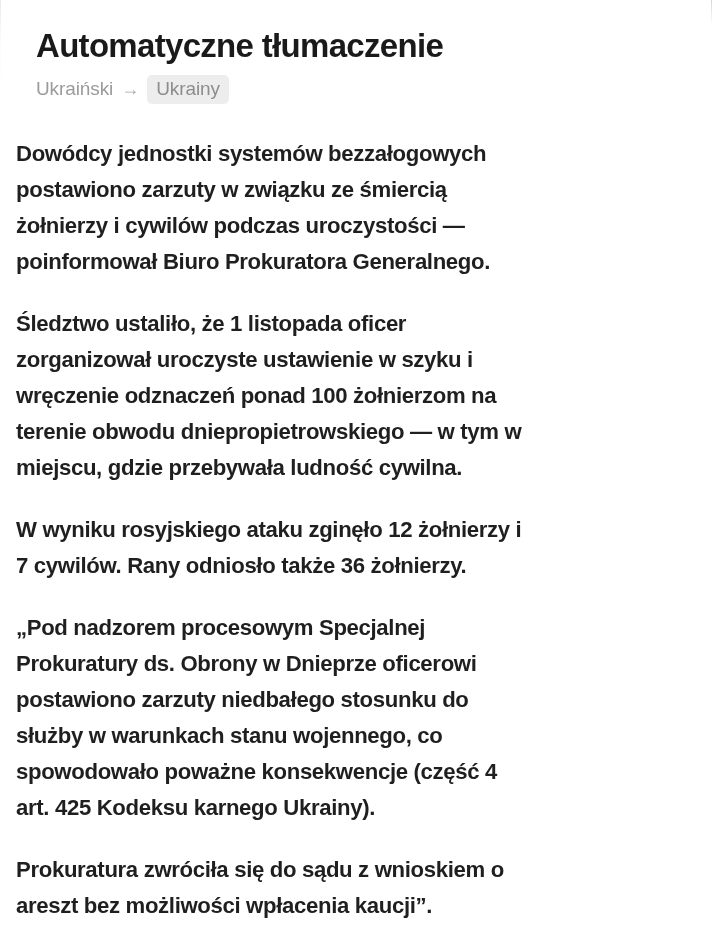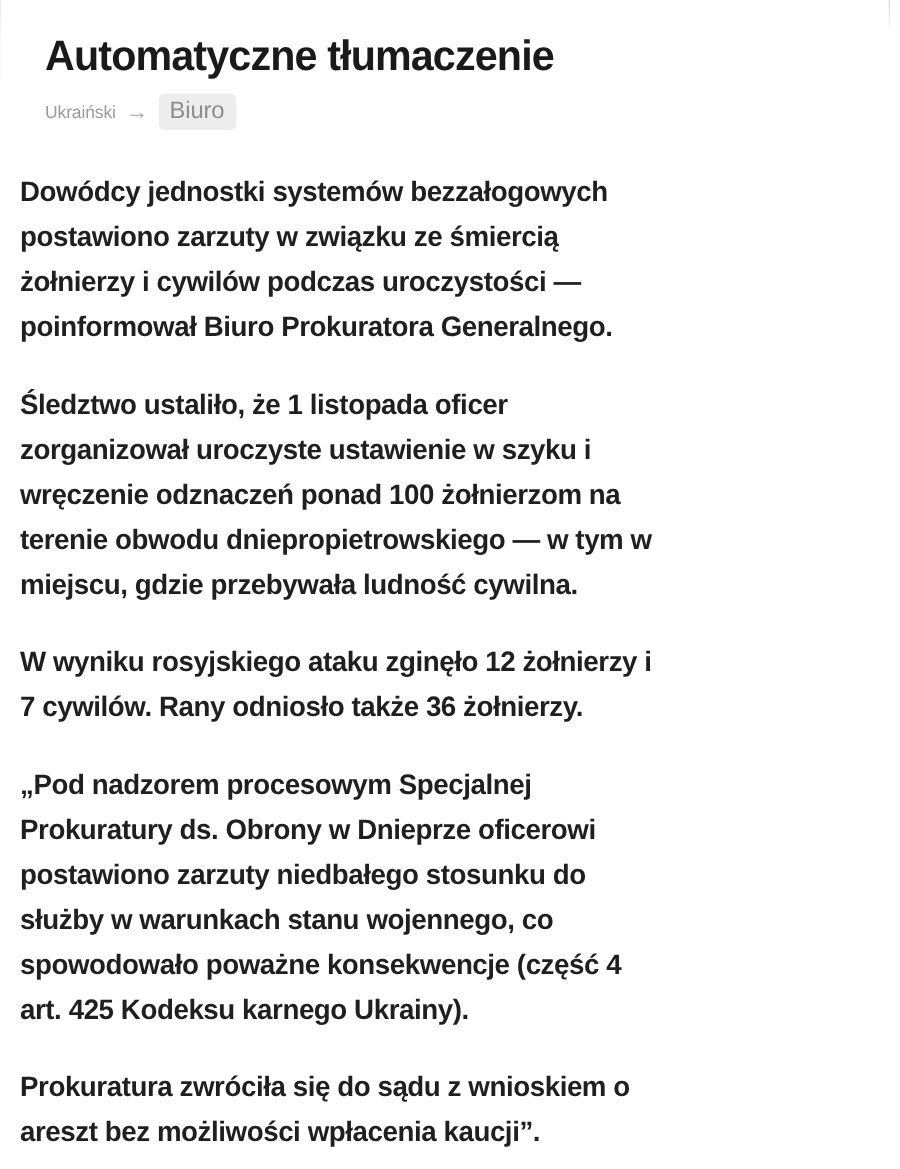--- a/index.html
+++ b/index.html
@@ -69,7 +69,7 @@
   }
 
   .lang-source {
-    font-size: 14px;
+    font-size: 19px;
     line-height: 26px;
     color: #9b9b9b;
     font-weight: 400;

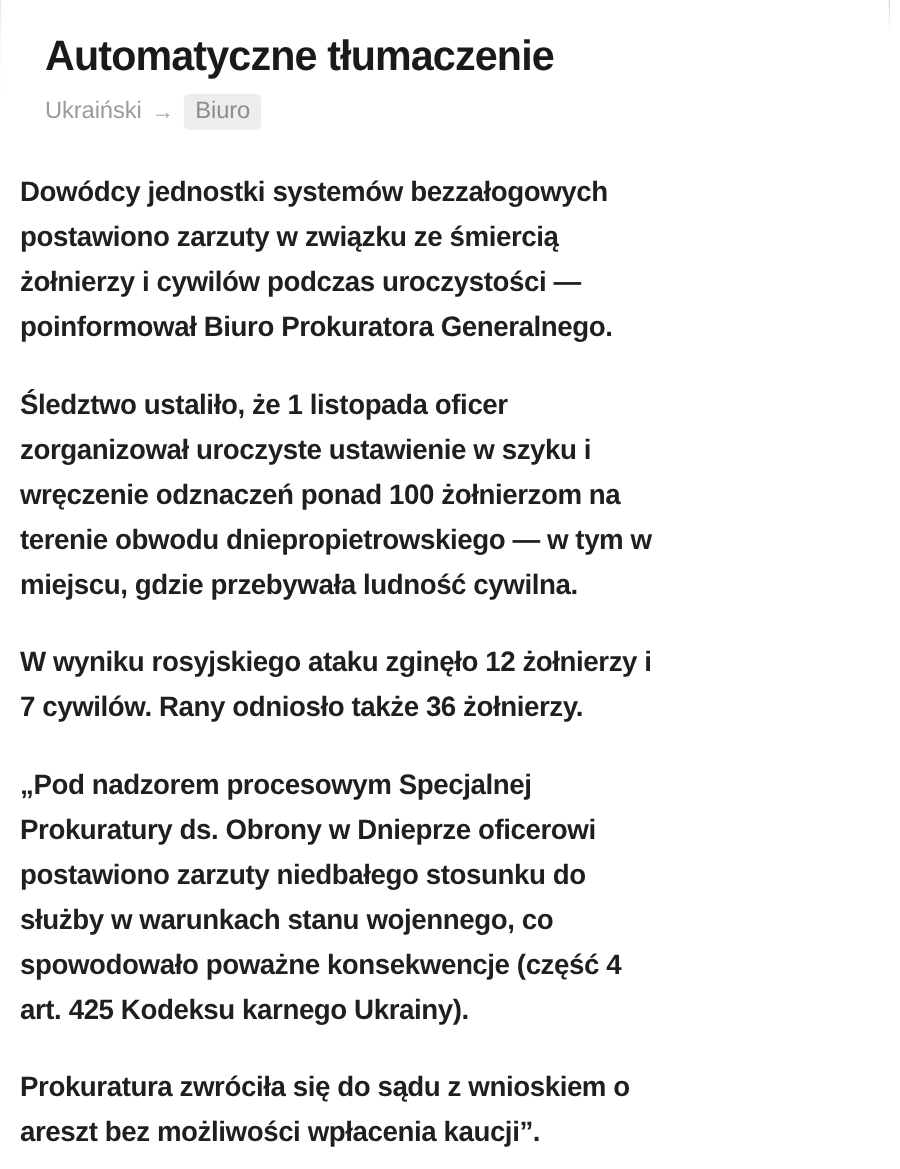--- a/index.html
+++ b/index.html
@@ -133,7 +133,7 @@
     <div class="langbar">
       <span class="lang-source">Ukraiński</span>
       <span class="lang-arrow">→</span>
-      <span class="lang-target">Biuro</span>
+      <span class="lang-target">Ukrainy</span>
     </div>
 
   </div>

